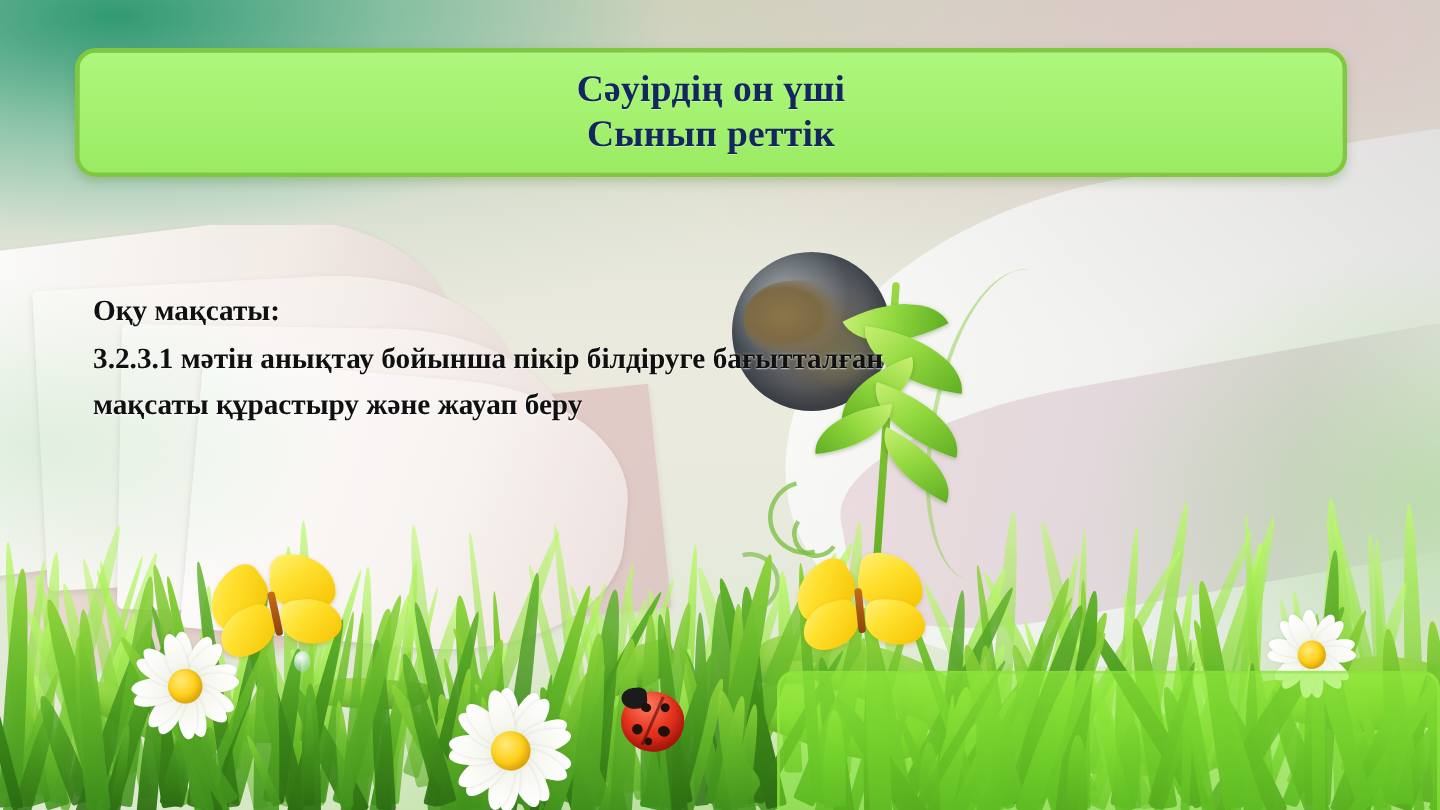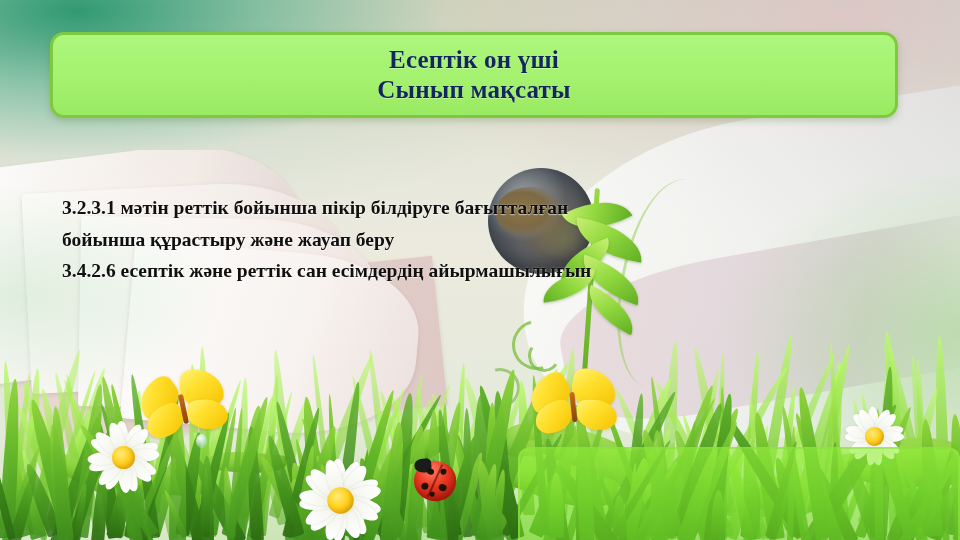--- a/index.html
+++ b/index.html
@@ -757,7 +757,7 @@
   <div class="panel-bottom"></div>
 
   <div class="banner-main">
-    <div class="line">Есептік он үші</div>
+    <div class="line">Сәуірдің он үші</div>
     <div class="line">Сынып мақсаты</div>
   </div>
 

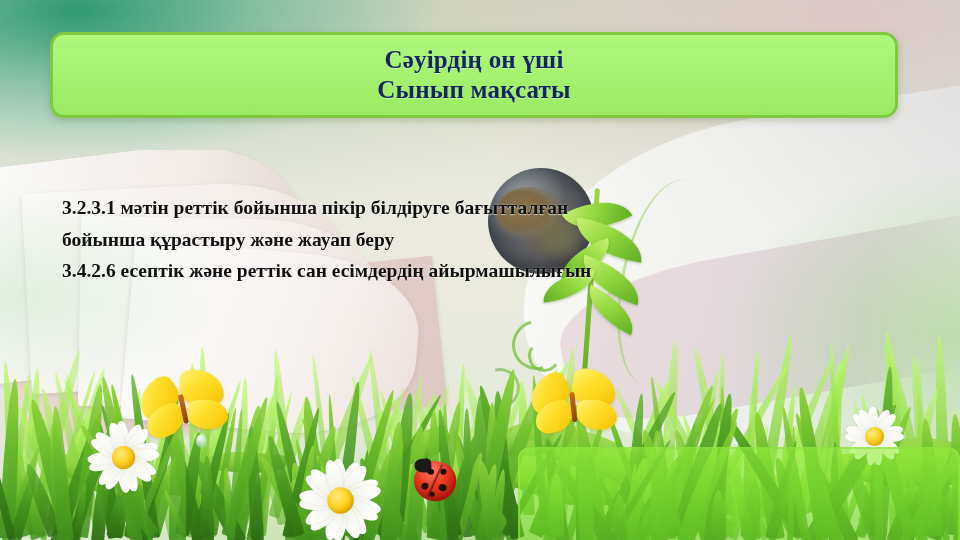--- a/index.html
+++ b/index.html
@@ -758,7 +758,7 @@
 
   <div class="banner-main">
     <div class="line">Сәуірдің он үші</div>
-    <div class="line">Сынып мақсаты</div>
+    <div class="line">Сынып реттік</div>
   </div>
 
 

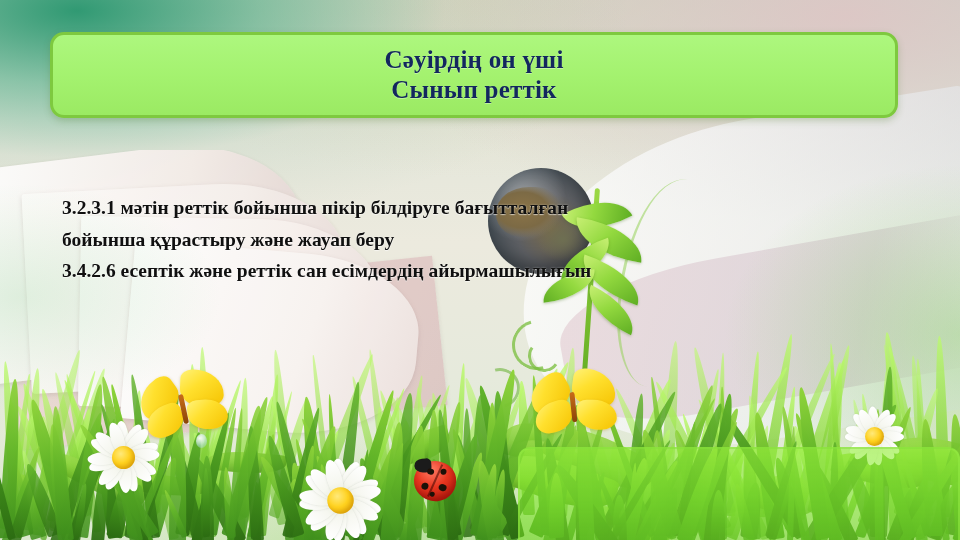--- a/index.html
+++ b/index.html
@@ -763,6 +763,7 @@
 
 
   <div class="body-text">
+    <span class="l">Оқу мақсаты:</span>
     <span class="l">3.2.3.1 мәтін реттік бойынша пікір білдіруге бағытталған</span>
     <span class="l">бойынша құрастыру және жауап беру</span>
     <span class="l">3.4.2.6 есептік және реттік сан есімдердің айырмашылығын</span>

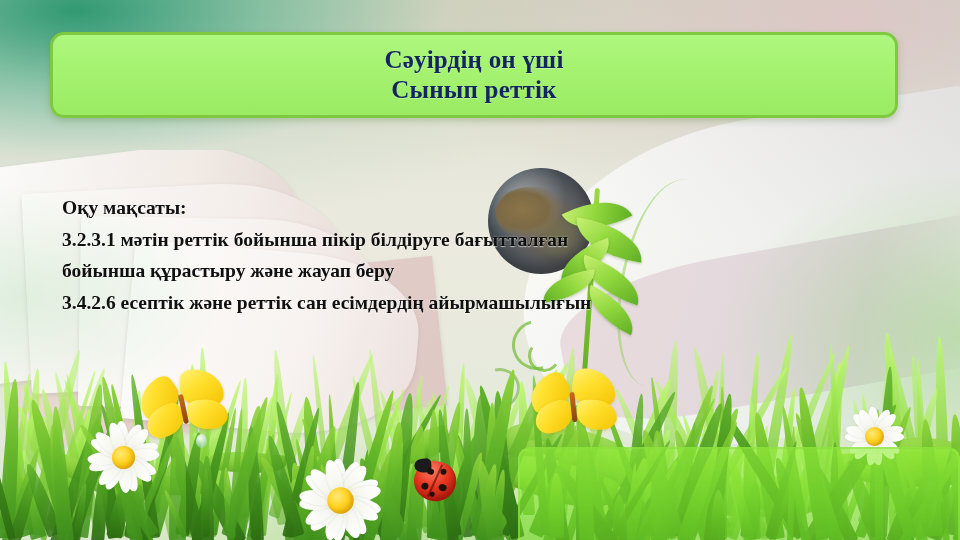--- a/index.html
+++ b/index.html
@@ -764,7 +764,7 @@
 
   <div class="body-text">
     <span class="l">Оқу мақсаты:</span>
-    <span class="l">3.2.3.1 мәтін реттік бойынша пікір білдіруге бағытталған</span>
+    <span class="l">3.2.3.1 мәтін анықтау бойынша пікір білдіруге бағытталған</span>
     <span class="l">бойынша құрастыру және жауап беру</span>
     <span class="l">3.4.2.6 есептік және реттік сан есімдердің айырмашылығын</span>
   </div>

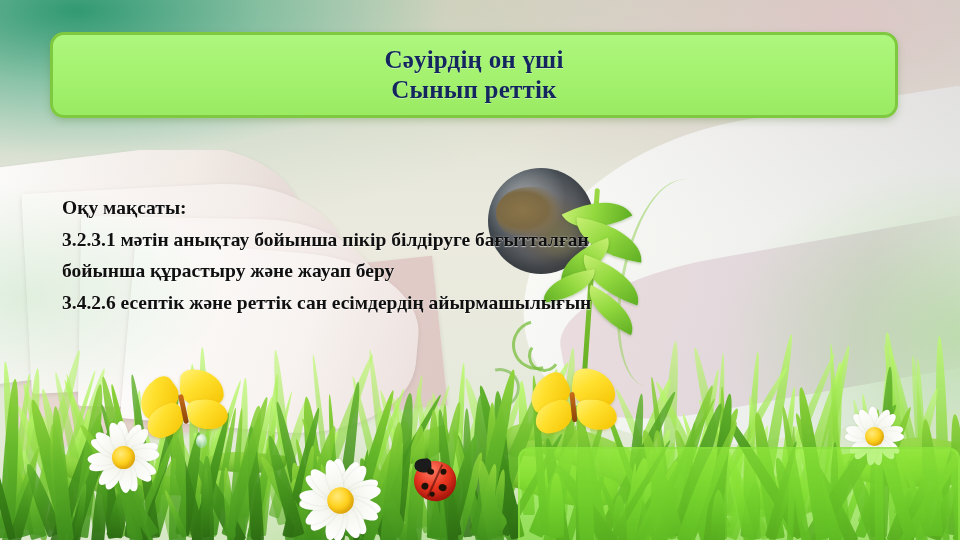--- a/index.html
+++ b/index.html
@@ -765,7 +765,7 @@
   <div class="body-text">
     <span class="l">Оқу мақсаты:</span>
     <span class="l">3.2.3.1 мәтін анықтау бойынша пікір білдіруге бағытталған</span>
-    <span class="l">бойынша құрастыру және жауап беру</span>
+    <span class="l">мақсаты құрастыру және жауап беру</span>
     <span class="l">3.4.2.6 есептік және реттік сан есімдердің айырмашылығын</span>
   </div>
 

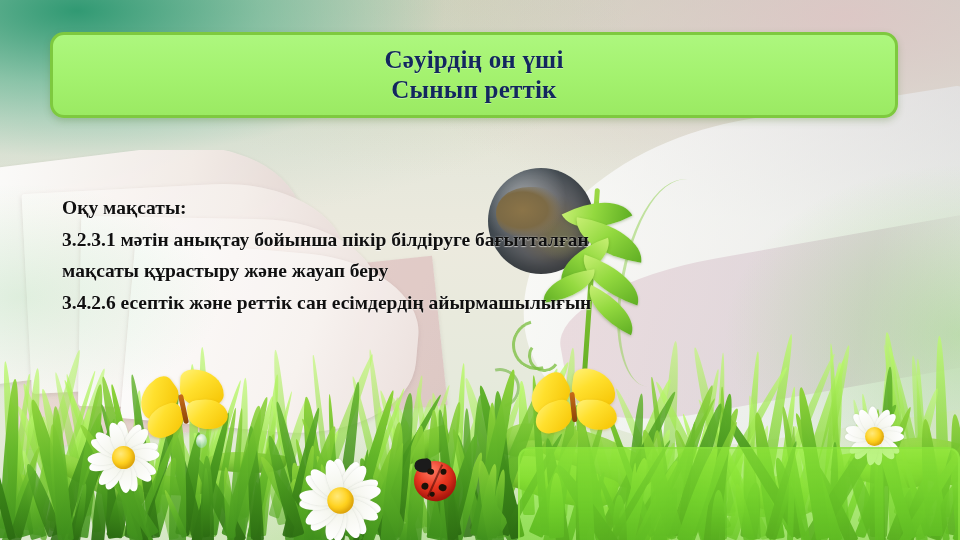--- a/index.html
+++ b/index.html
@@ -766,7 +766,6 @@
     <span class="l">Оқу мақсаты:</span>
     <span class="l">3.2.3.1 мәтін анықтау бойынша пікір білдіруге бағытталған</span>
     <span class="l">мақсаты құрастыру және жауап беру</span>
-    <span class="l">3.4.2.6 есептік және реттік сан есімдердің айырмашылығын</span>
   </div>
 
 </div>

